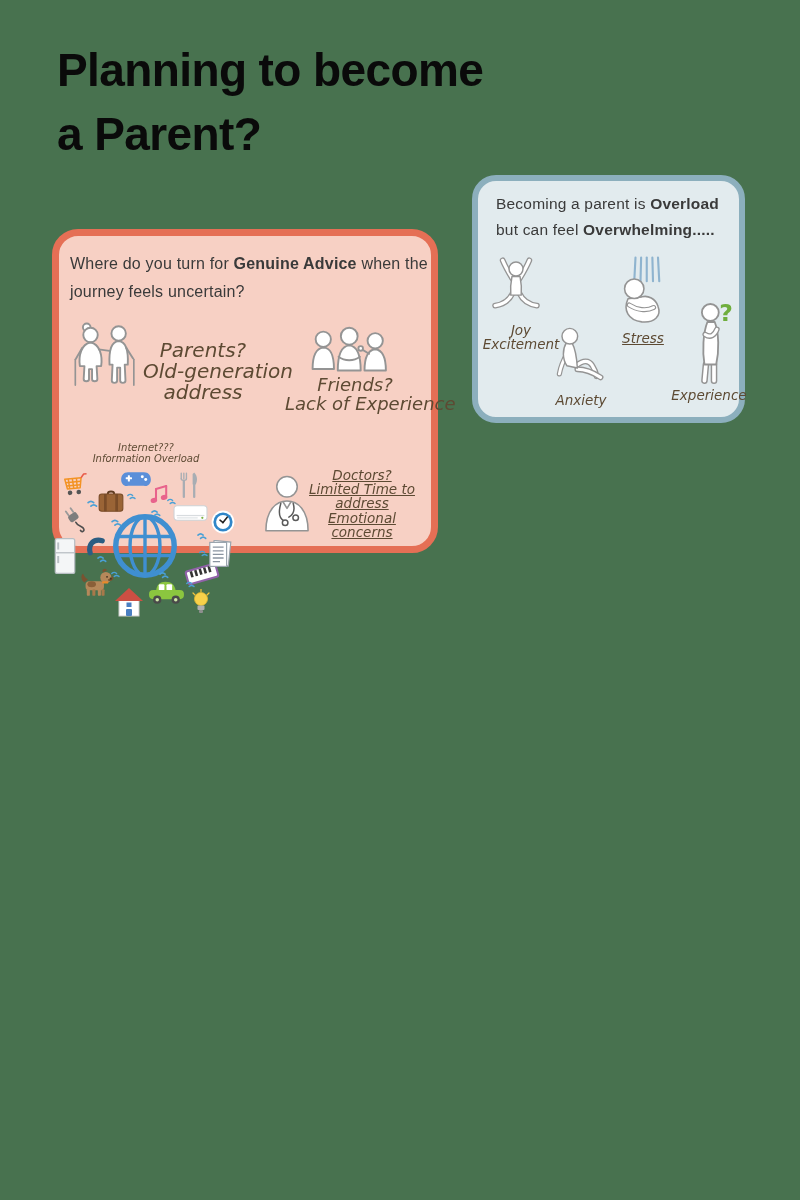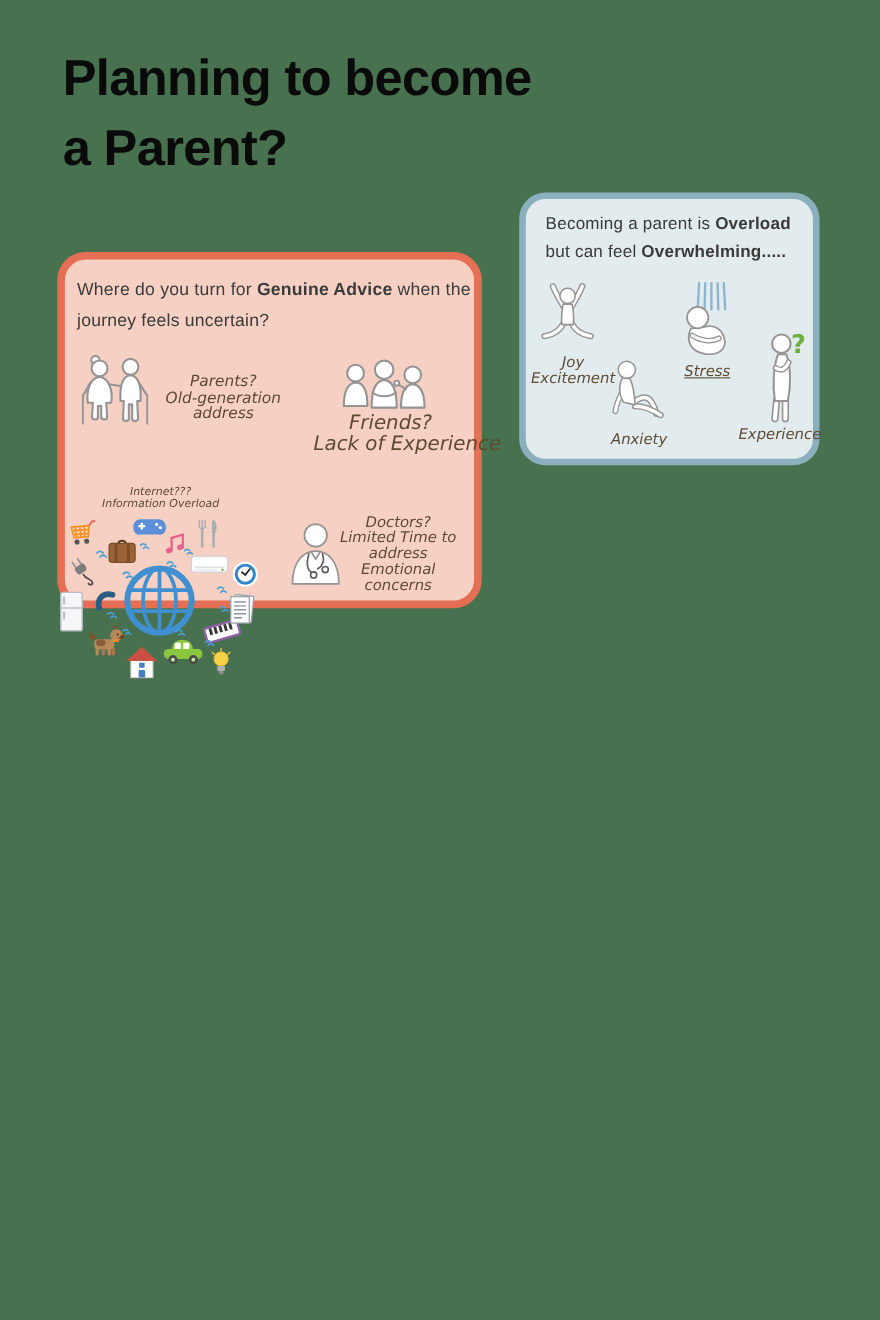--- a/index.html
+++ b/index.html
@@ -47,7 +47,7 @@
     </svg>
   </div>
 
-  <div class="hand" style="left:84px;top:104px;width:120px;font-size:14px;">
+  <div class="hand" style="left:84px;top:104px;width:120px;font-size:20px;">
     <span>Parents?</span>
     <span>Old-generation</span>
     <span>address</span>

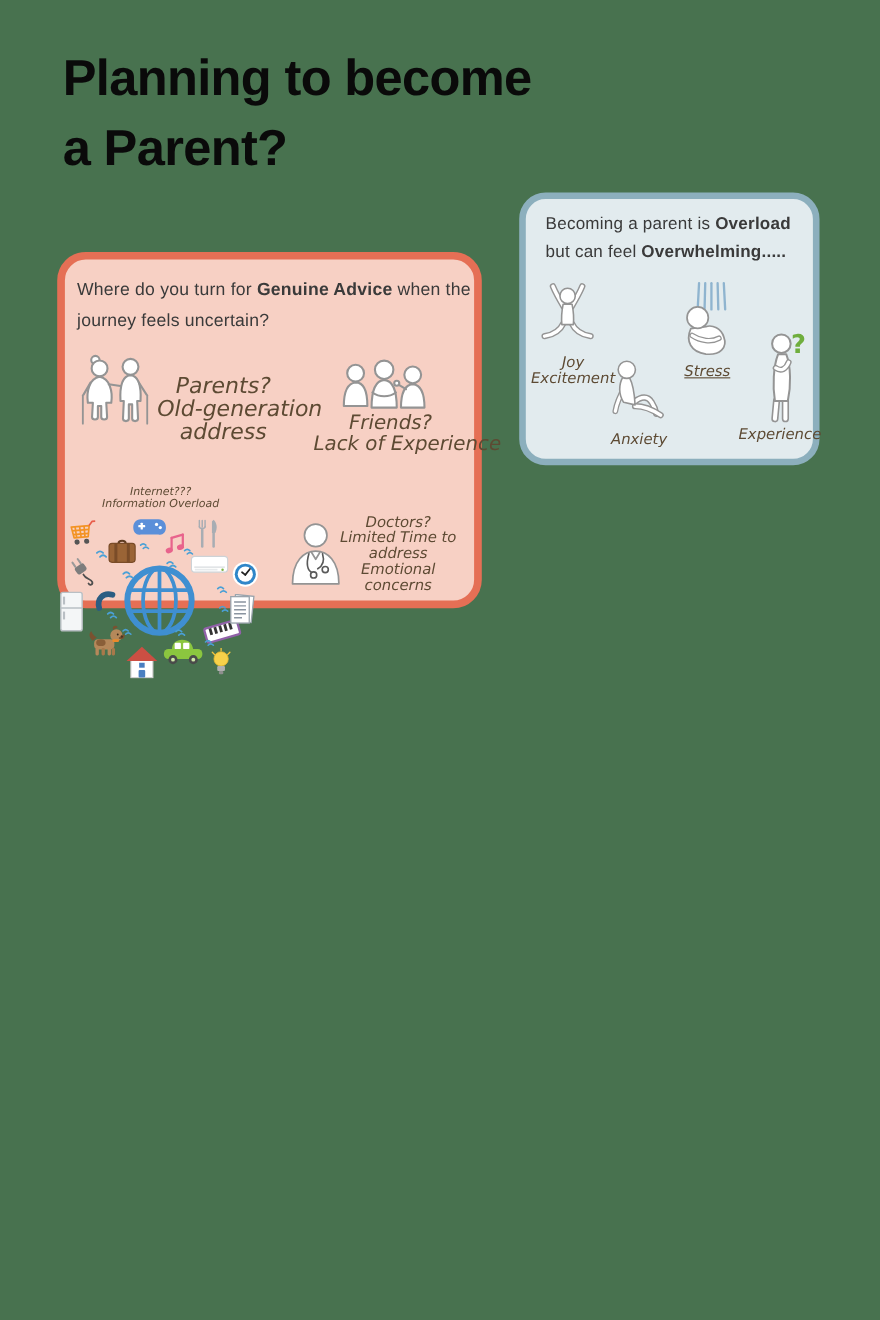--- a/index.html
+++ b/index.html
@@ -95,7 +95,7 @@
     </svg>
   </div>
 
-  <div class="hand" style="left:248px;top:232px;width:110px;font-size:13.5px;">
+  <div class="hand" style="left:248px;top:232px;width:110px;font-size:13.5px;text-decoration:underline;">
     <span>Doctors?</span>
     <span>Limited Time to</span>
     <span>address</span>

